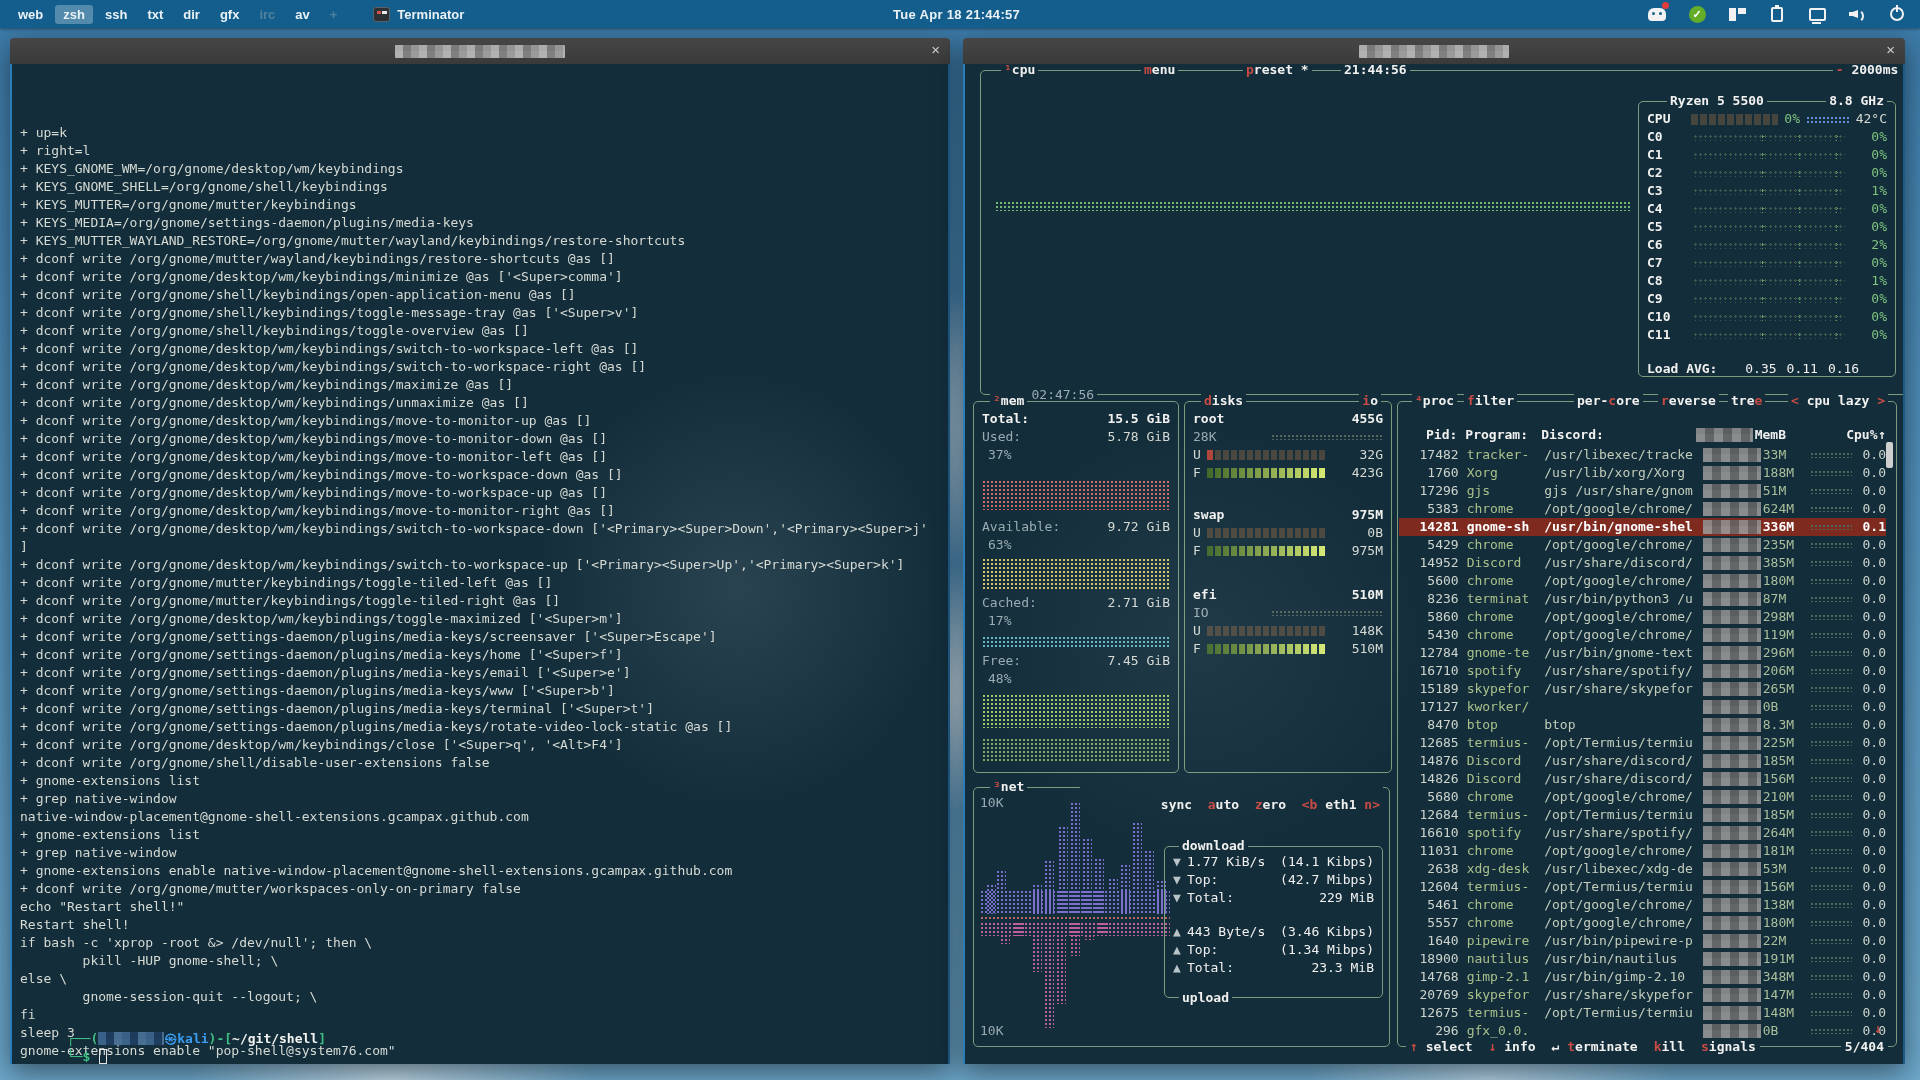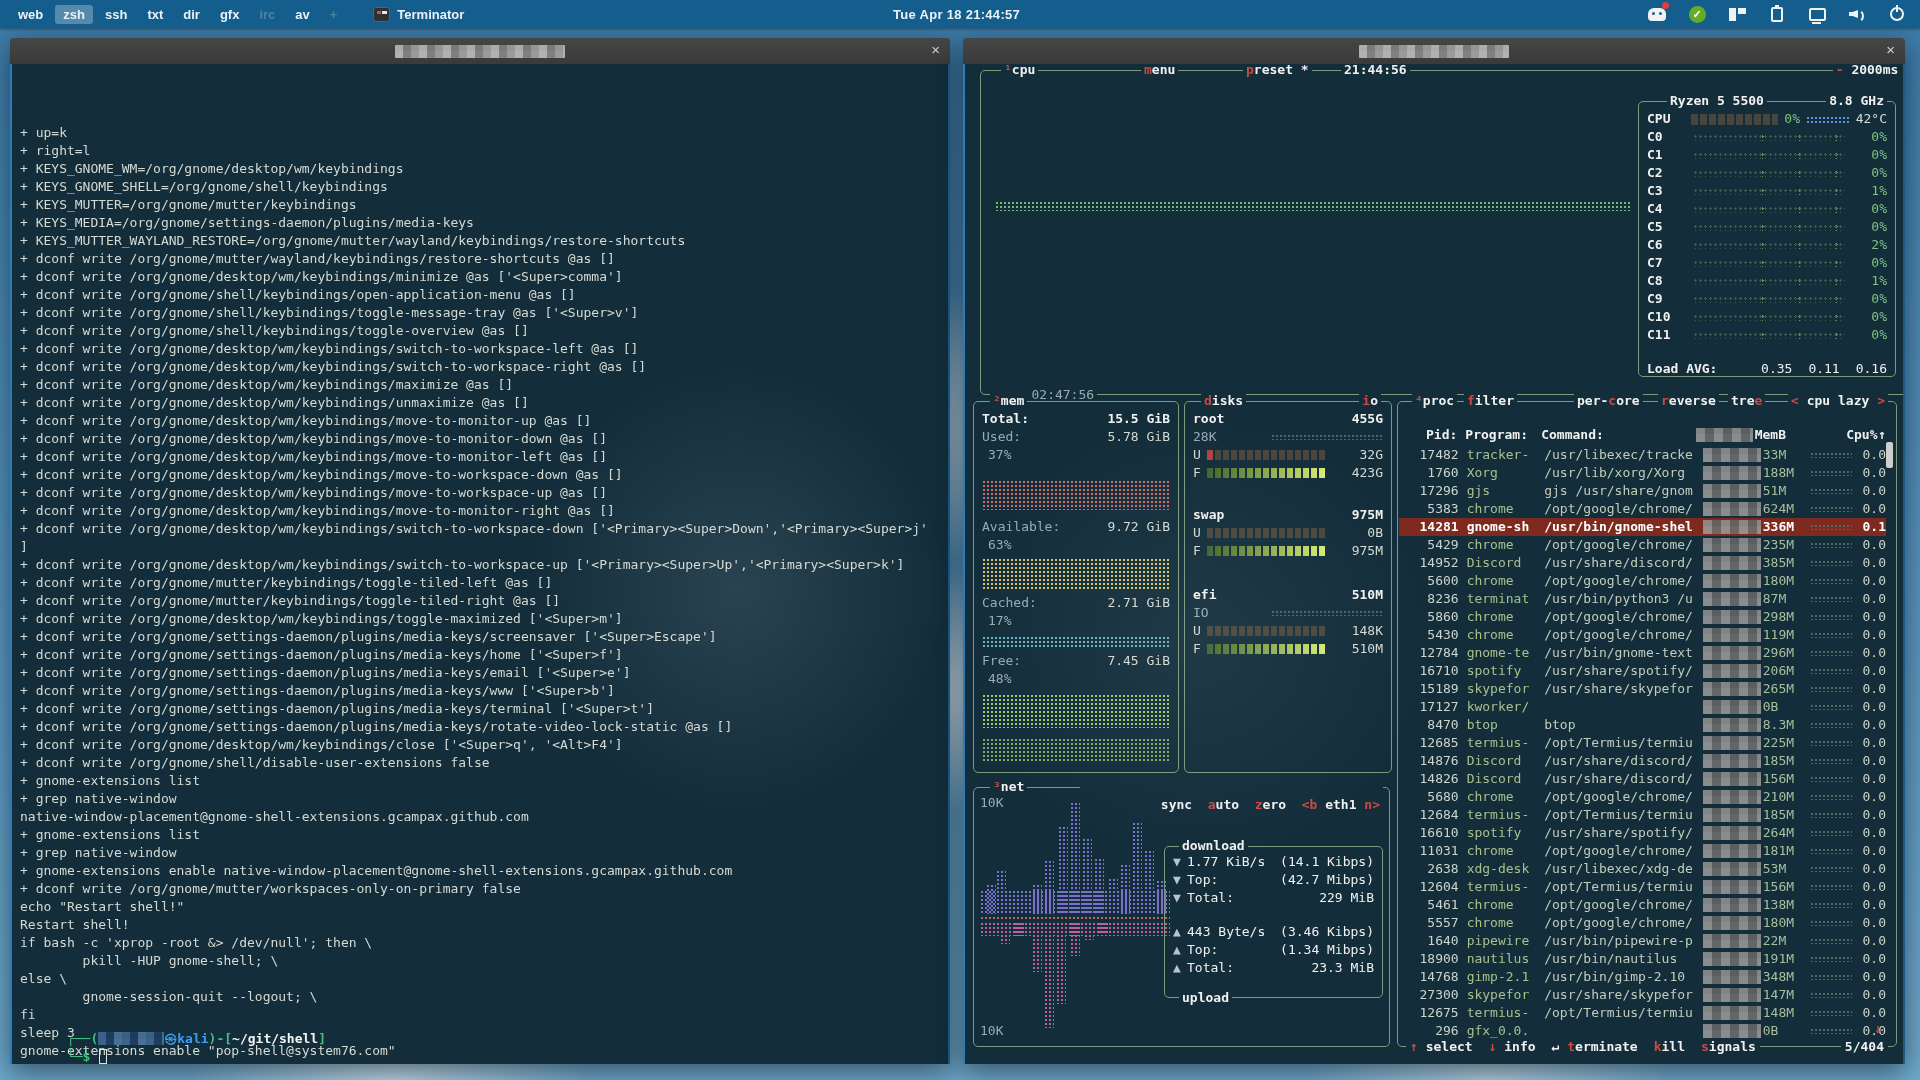--- a/index.html
+++ b/index.html
@@ -94,7 +94,7 @@
   .cpurow-bar{width:92px;height:11px;margin:0 6px;background:repeating-linear-gradient(90deg,#46463e 0 7px,var(--tbg) 7px 9px)}
   .bluedots{width:46px;height:7px;--dc:#5f8fd9;margin:0 6px}
   .loadrow{display:flex;align-items:center;height:18px;padding:0 8px;margin-top:16px}
-  .loadvals{flex:1;display:flex;justify-content:flex-end;gap:16px;color:var(--white)}
+  .loadvals{flex:1;display:flex;justify-content:center;gap:10px;color:var(--white)}
   .upbadge{left:24px}
 
   

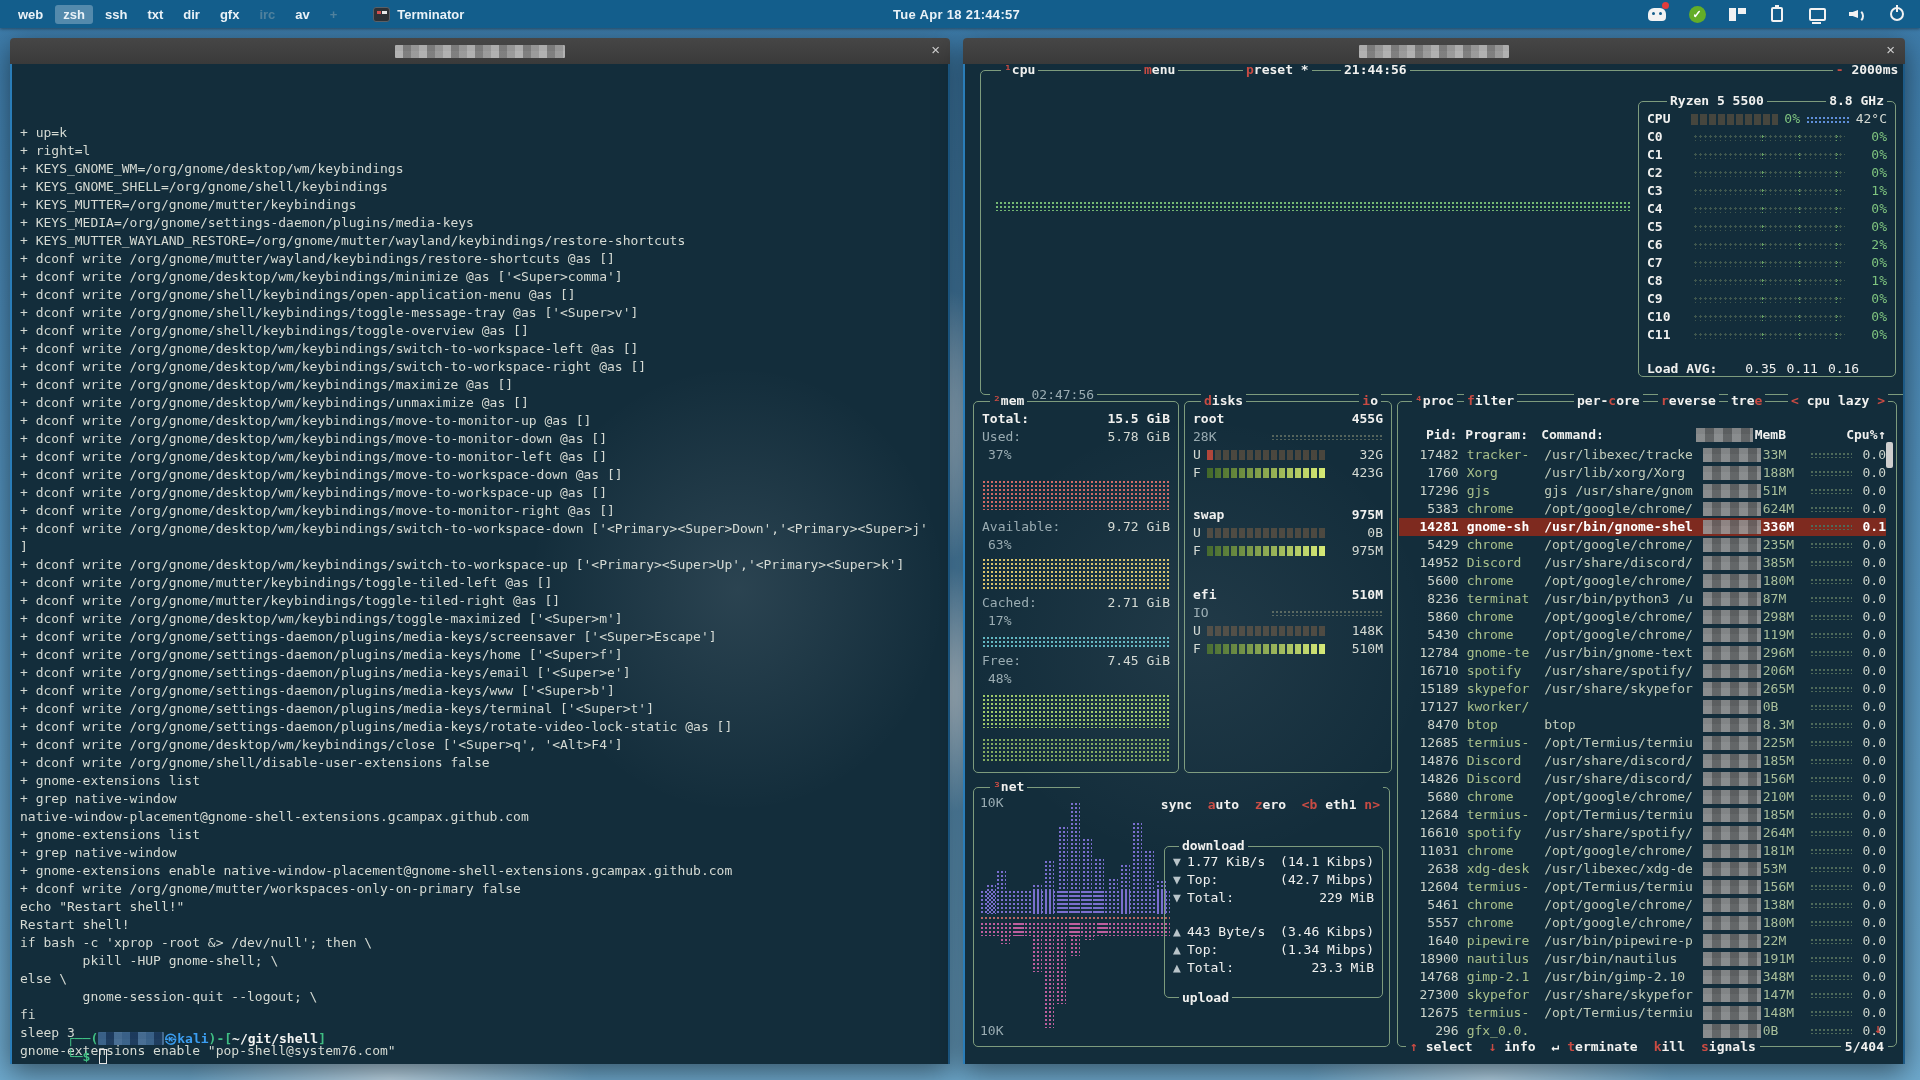--- a/index.html
+++ b/index.html
@@ -517,7 +517,7 @@
         <div class="prochead">
           <span class="c-pid">Pid:</span>
           <span class="c-prog">Program:</span>
-          <span class="c-cmd">Command:</span>
+          <span class="c-cmd">Discord:</span>
           <span class="c-user"></span>
           <span class="c-mem">MemB</span>
           <span class="c-dots" style="background:none"></span>

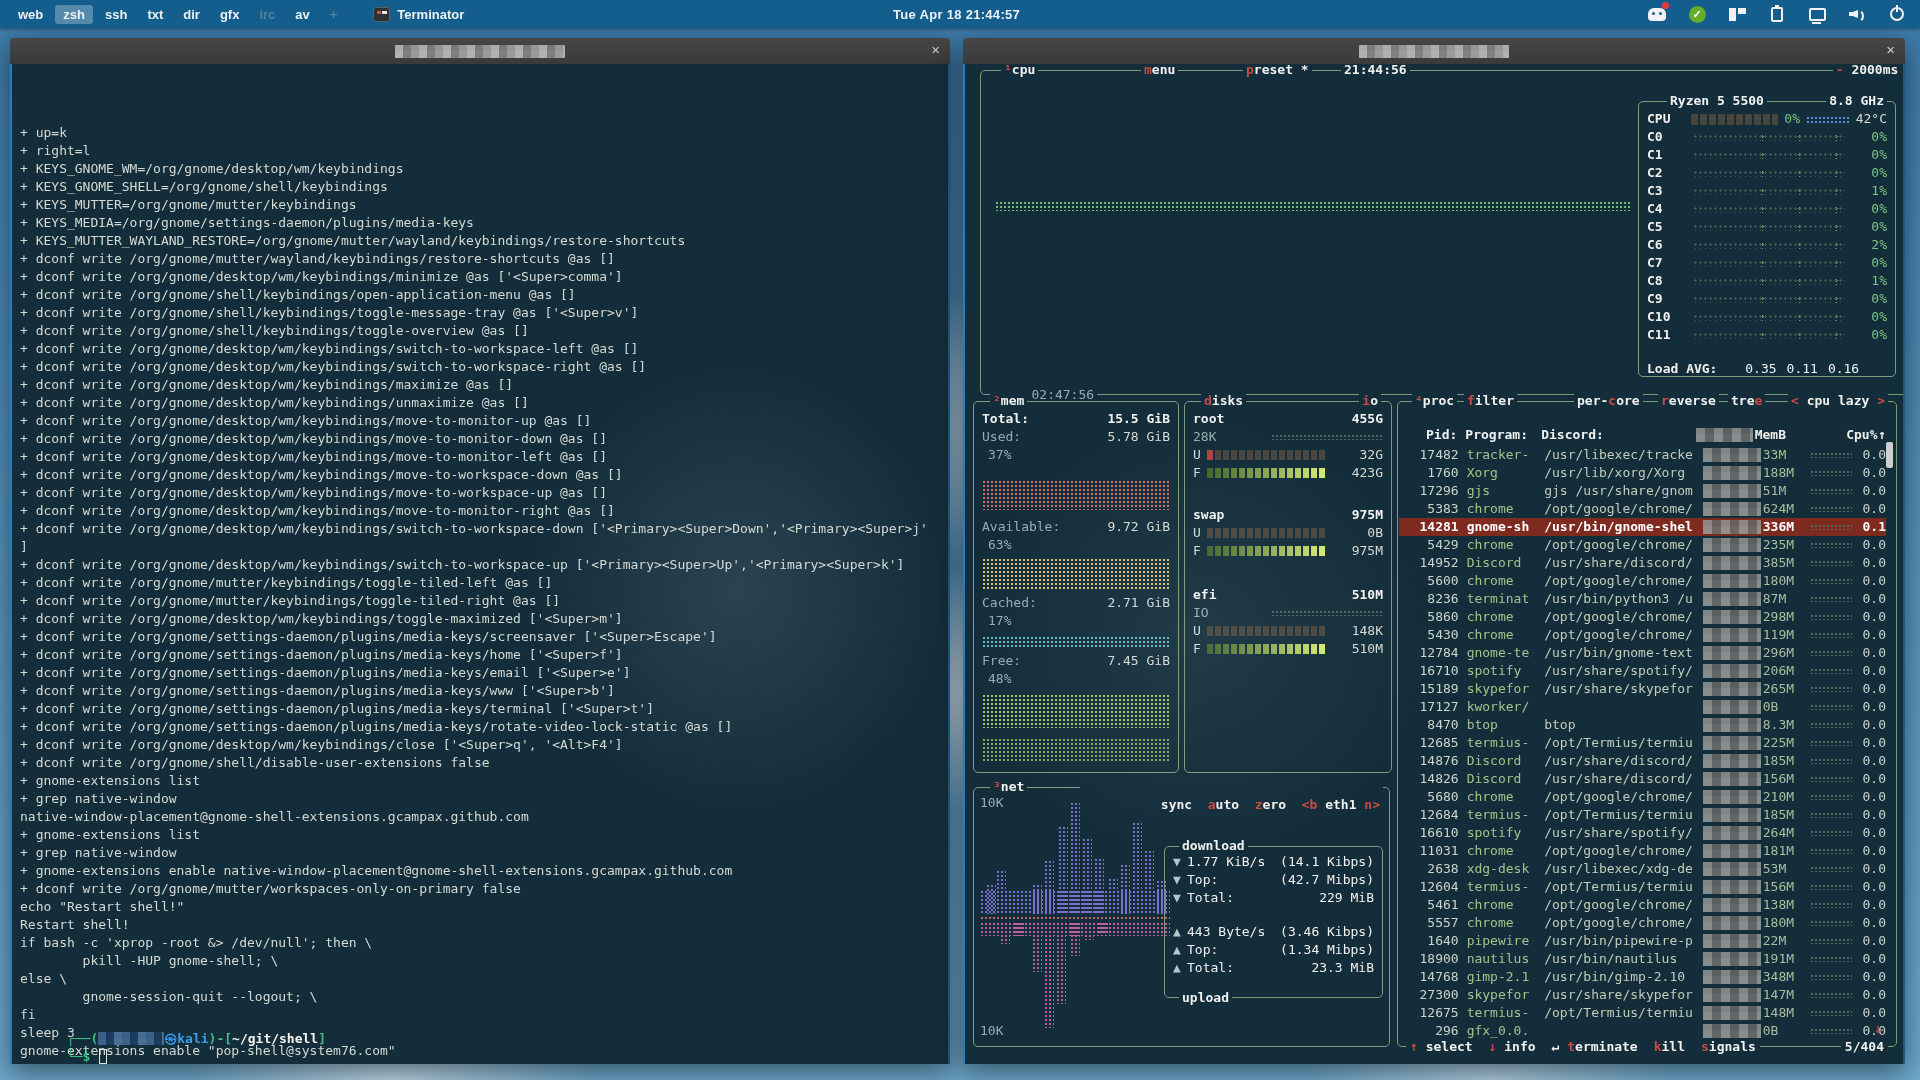--- a/index.html
+++ b/index.html
@@ -828,7 +828,7 @@
             </div>
 
             <div class="prow">
-              <span class="c-pid">27300</span>
+              <span class="c-pid">20769</span>
               <span class="c-prog">skypefor</span>
               <span class="c-cmd">/usr/share/skypefor</span>
               <span class="c-user"></span>

